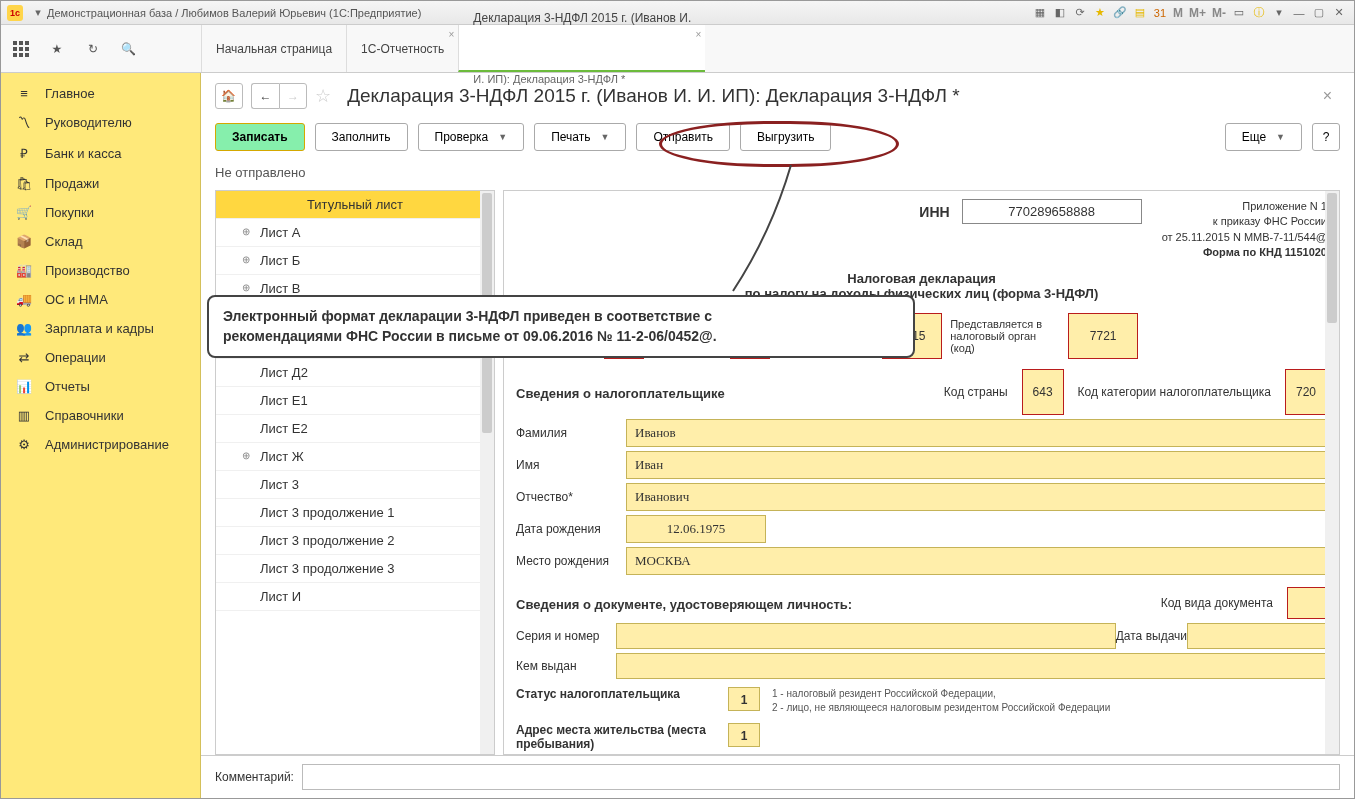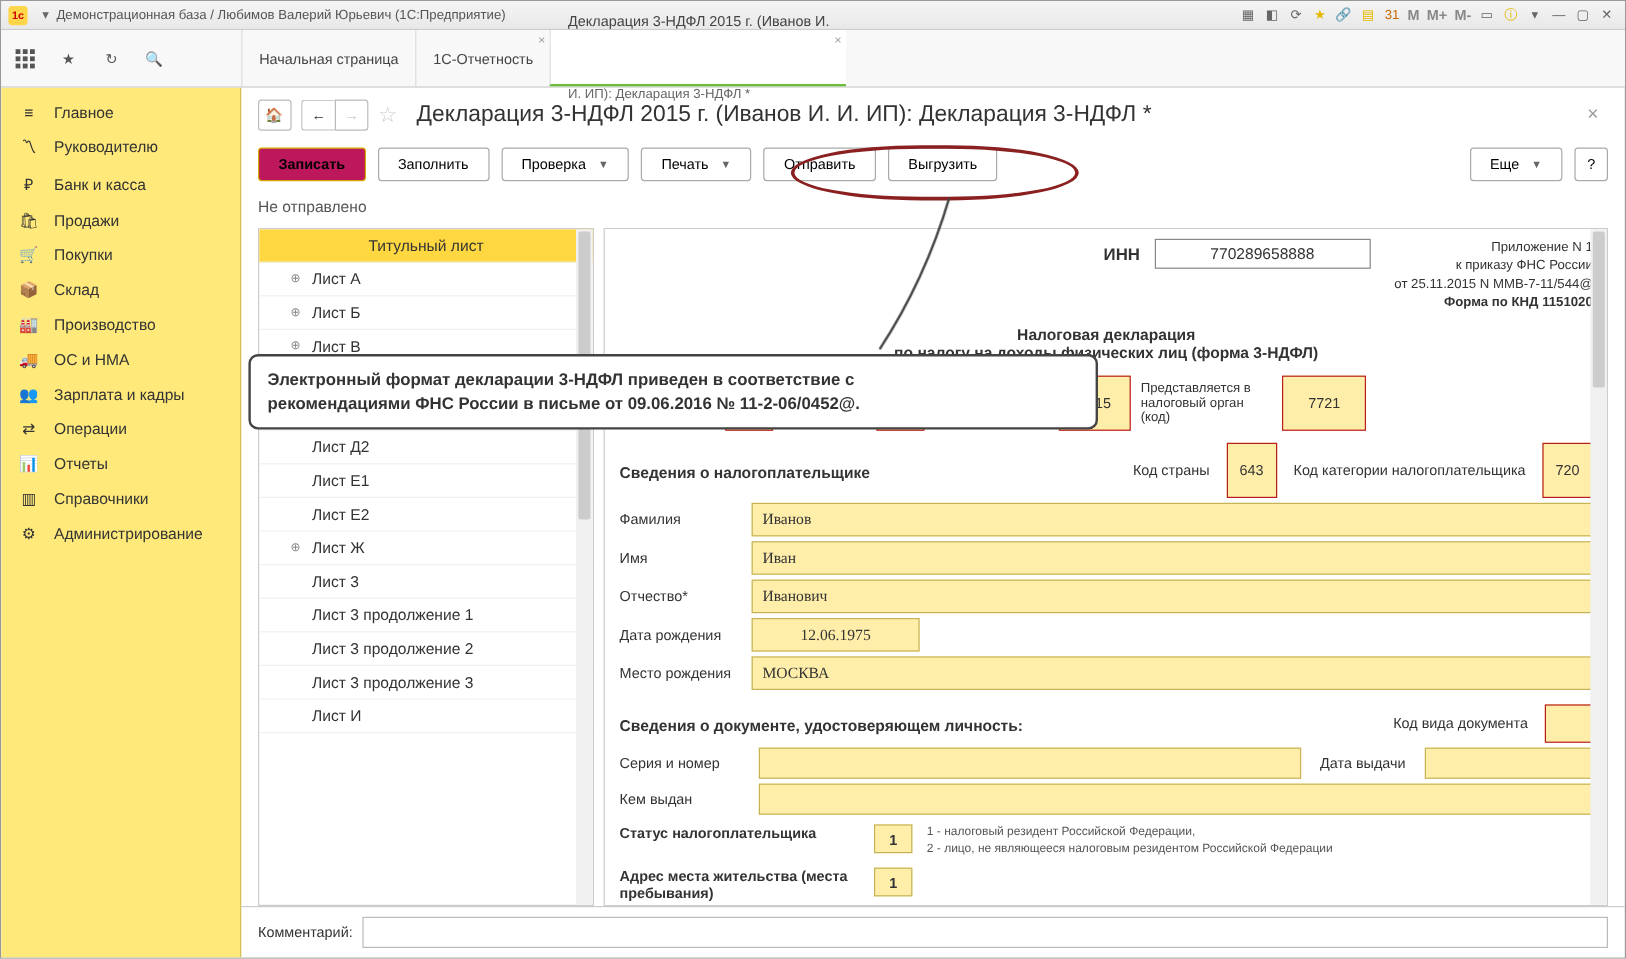--- a/index.html
+++ b/index.html
@@ -40,7 +40,7 @@
 
 .toolbar { padding: 4px 14px 10px; display: flex; gap: 10px; align-items: center; }
 .btn { height: 28px; padding: 0 16px; border: 1px solid #aaa; border-radius: 3px; background: #fff; cursor: pointer; font-size: 12px; display: inline-flex; align-items: center; gap: 6px; }
-.btn.primary { background: #be185d; border-color: #d4a800; font-weight: bold; }
+.btn.primary { background: #86efac; border-color: #d4a800; font-weight: bold; }
 .btn .dd { font-size: 9px; color: #666; margin-left: 4px; }
 .toolbar .spacer { flex: 1; }
 .toolbar .help { width: 28px; padding: 0; justify-content: center; }

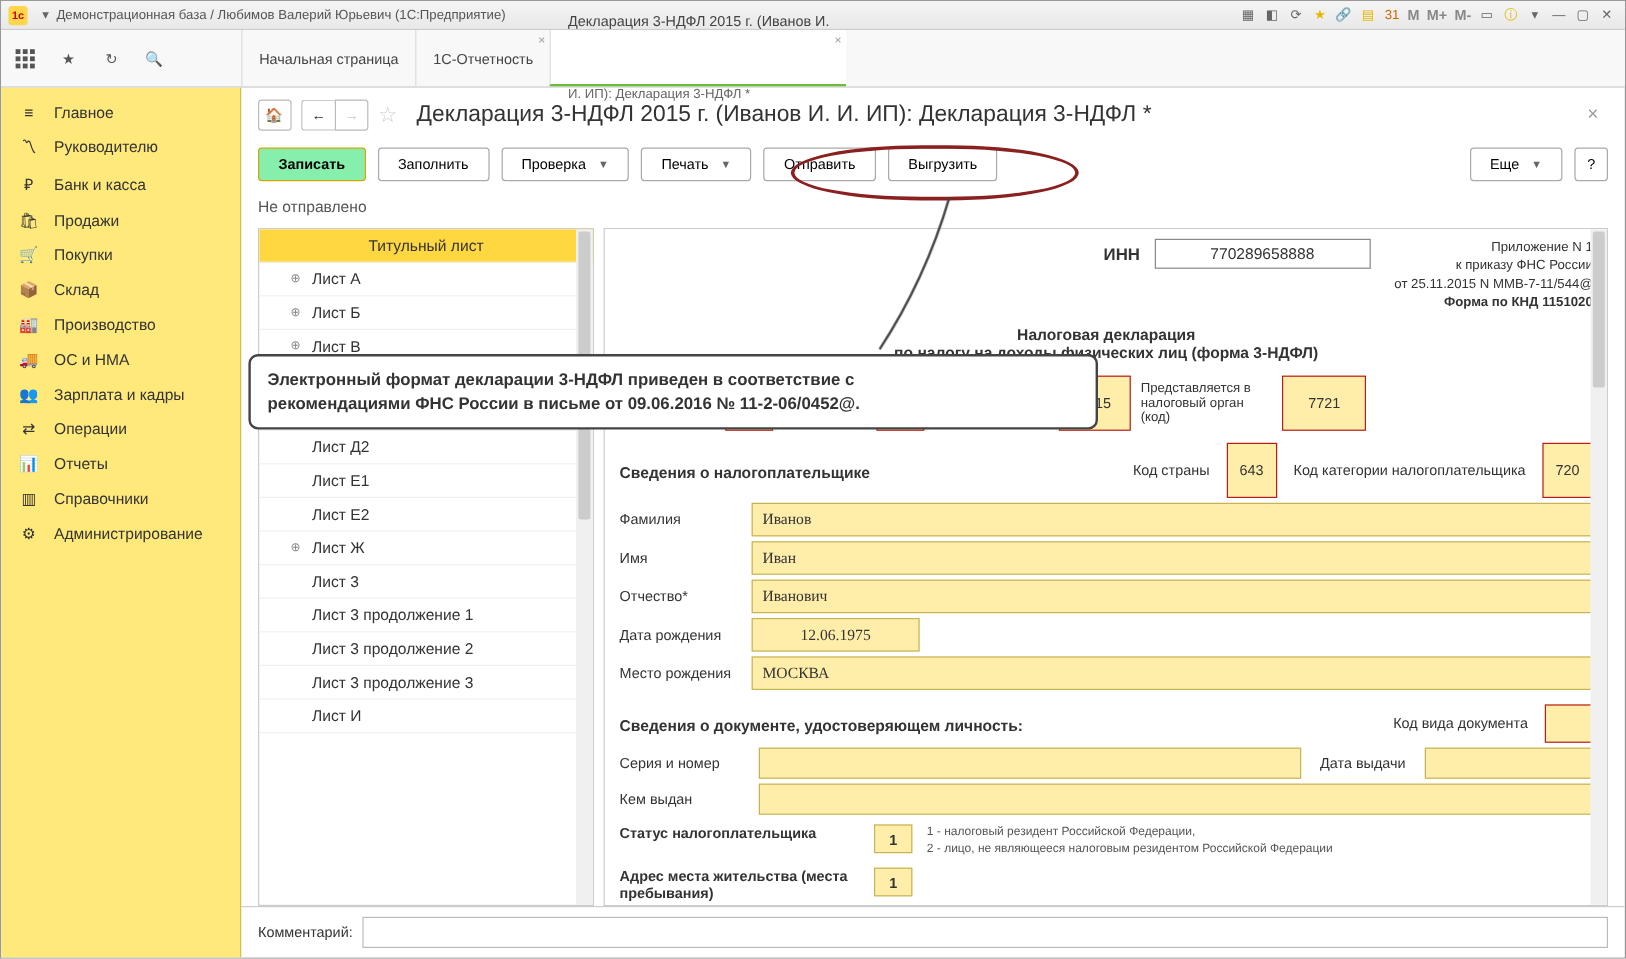--- a/index.html
+++ b/index.html
@@ -78,7 +78,7 @@
 .field-row .finput { flex: 1; background: #ffeeaa; border: 1px solid #c5b358; padding: 5px 8px; font-size: 13px; font-family: Liberation Serif, serif; }
 .field-row .finput.short { flex: 0 0 140px; text-align: center; }
 
-.doc-row { display: flex; align-items: center; gap: 16px; margin: 4px 0; }
+.doc-row { display: flex; align-items: center; gap: 0; margin: 4px 0; }
 .doc-row .dlbl { font-size: 12px; width: 100px; }
 .doc-row .dinput { background: #ffeeaa; border: 1px solid #c5b358; padding: 5px 8px; font-size: 12px; height: 26px; }
 

